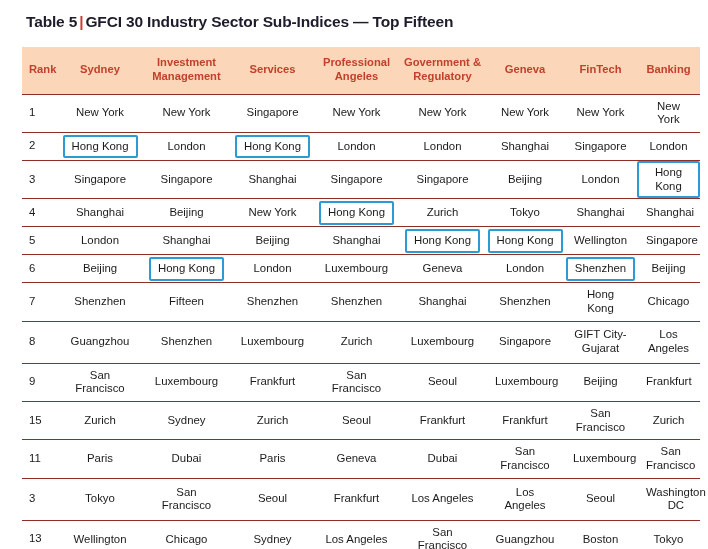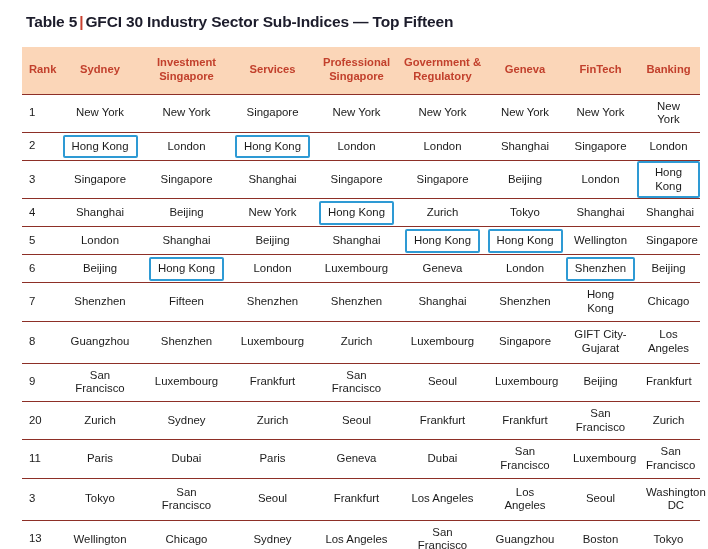--- a/index.html
+++ b/index.html
@@ -149,7 +149,7 @@
         <tr>
           <th class="rank-head">Rank</th>
           <th>Sydney</th>
-          <th>Investment Singapore</th>
+          <th>Investment Management</th>
           <th>Services</th>
           <th>Professional Singapore</th>
           <th>Government &amp; Regulatory</th>

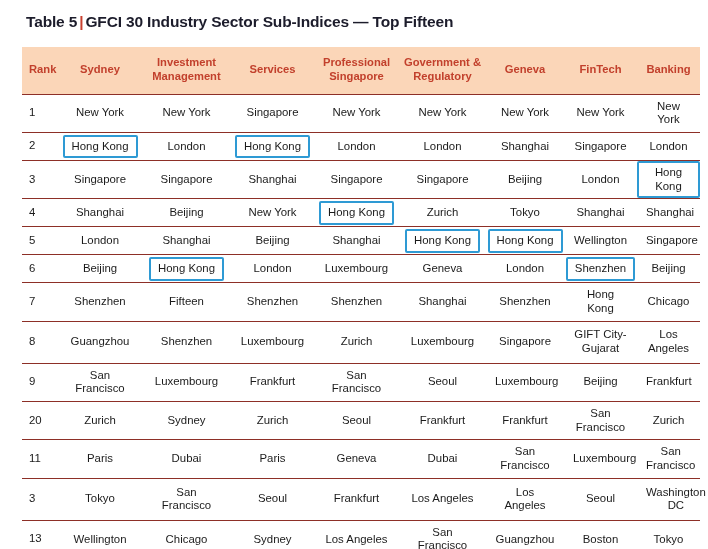--- a/index.html
+++ b/index.html
@@ -151,7 +151,7 @@
           <th>Sydney</th>
           <th>Investment Management</th>
           <th>Services</th>
-          <th>Professional Singapore</th>
+          <th>Professional Angeles</th>
           <th>Government &amp; Regulatory</th>
           <th>Geneva</th>
           <th>FinTech</th>

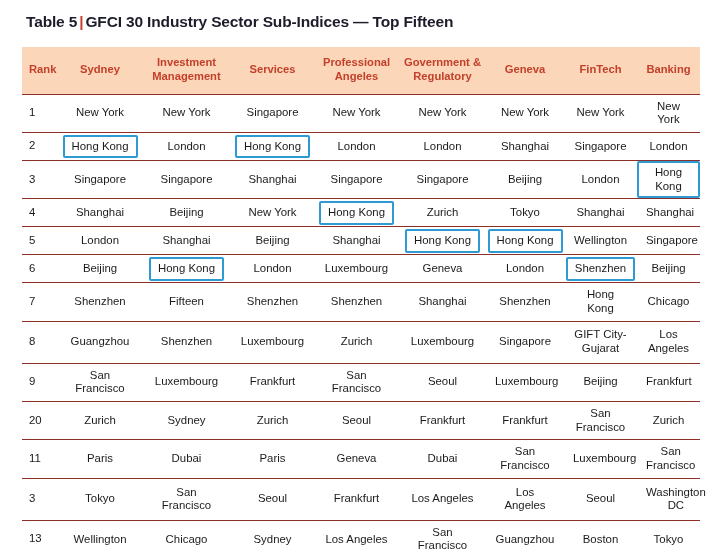--- a/index.html
+++ b/index.html
@@ -259,7 +259,7 @@
             <td><span class="cellbox">Frankfurt</span></td>
           </tr>
           <tr>
-            <td class="rank">20</td>
+            <td class="rank">15</td>
             <td><span class="cellbox">Zurich</span></td>
             <td><span class="cellbox">Sydney</span></td>
             <td><span class="cellbox">Zurich</span></td>

